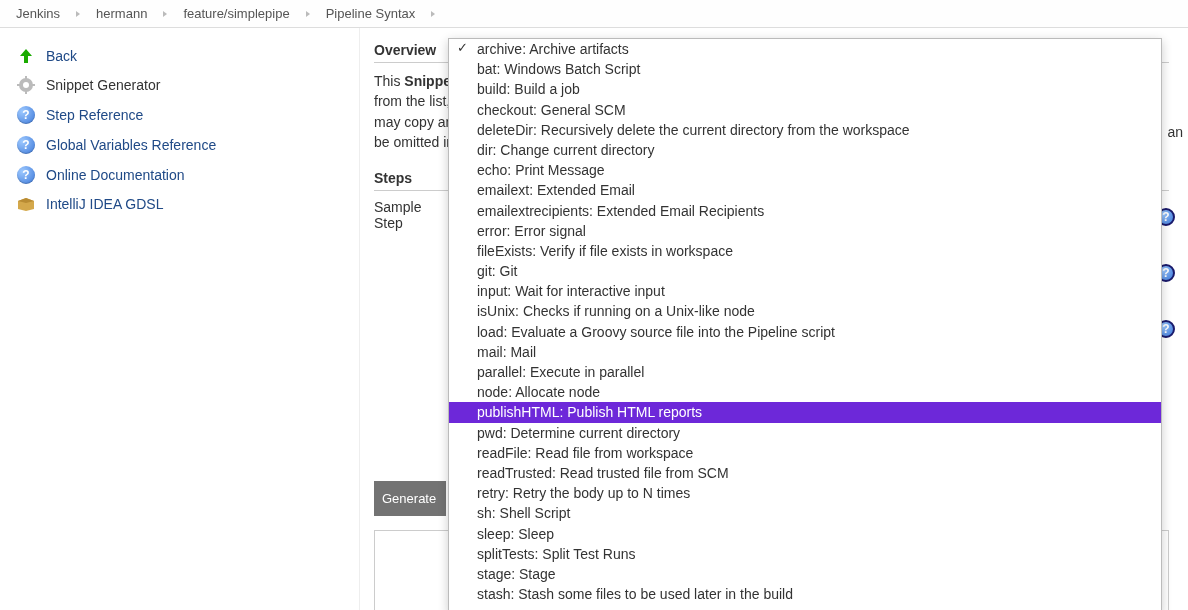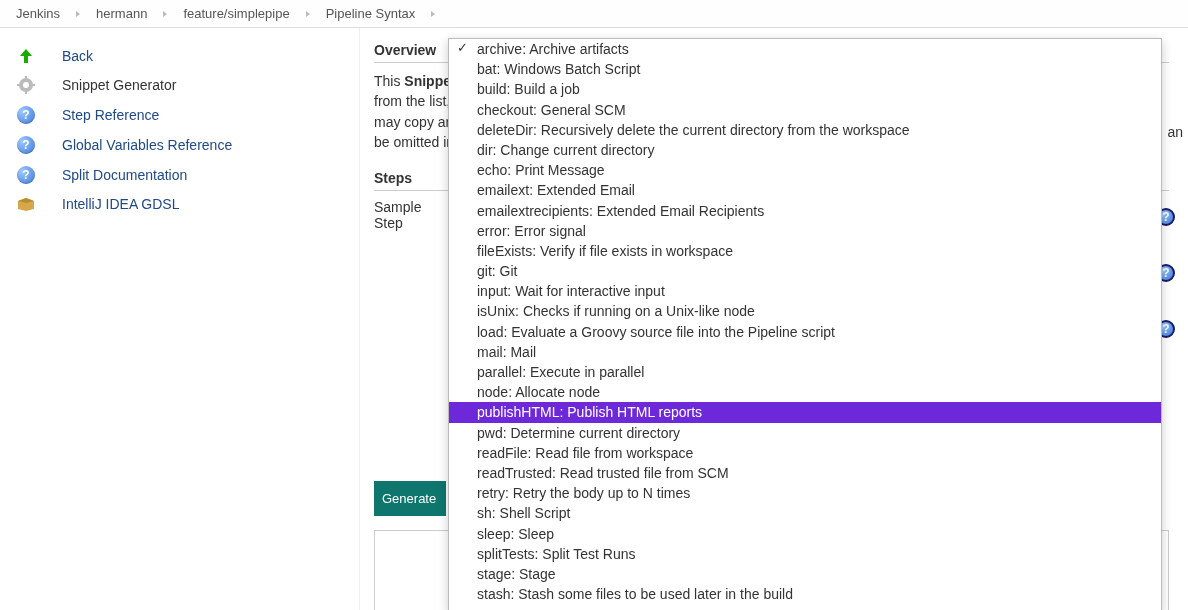--- a/index.html
+++ b/index.html
@@ -44,7 +44,7 @@
     cursor: pointer;
   }
   .task .icon { width: 24px; display:flex; justify-content:center; align-items:center; }
-  .task .label { margin-left: 24px; color: #204a87; }
+  .task .label { margin-left: 8px; color: #204a87; }
   .task.current .label { color: #333; font-weight: normal; }
 
   

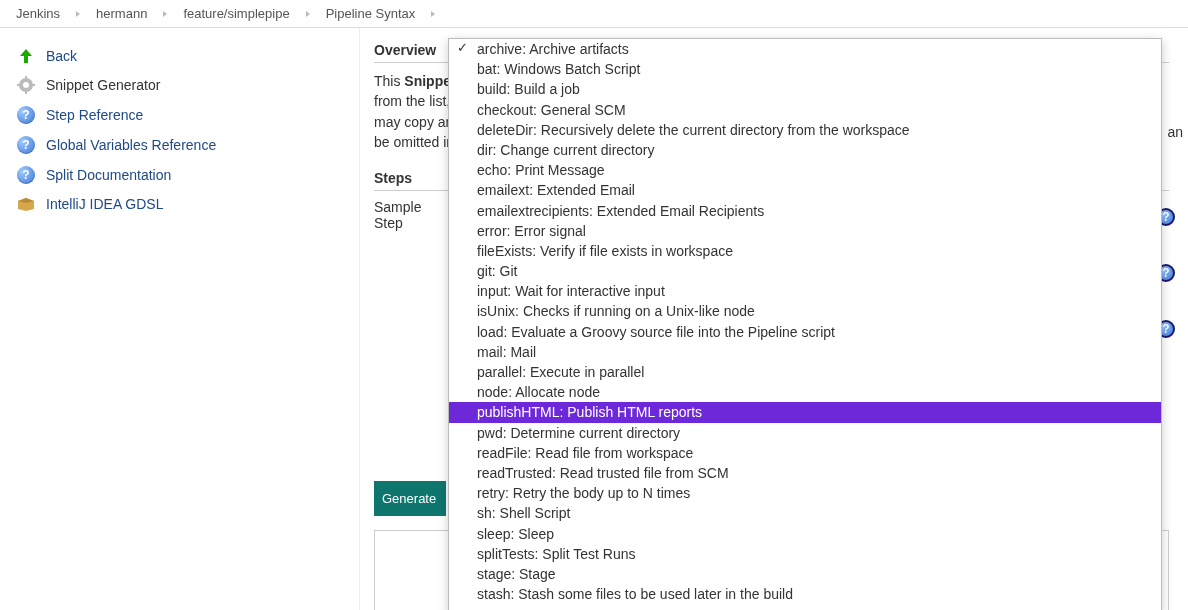--- a/index.html
+++ b/index.html
@@ -180,7 +180,7 @@
       <span class="icon">
           <span class="ico-help">?</span>
         </span>
-      <span class="label">Split Documentation</span>
+      <span class="label">Online Documentation</span>
     </div>
     <div class="task">
       <span class="icon ico-package">

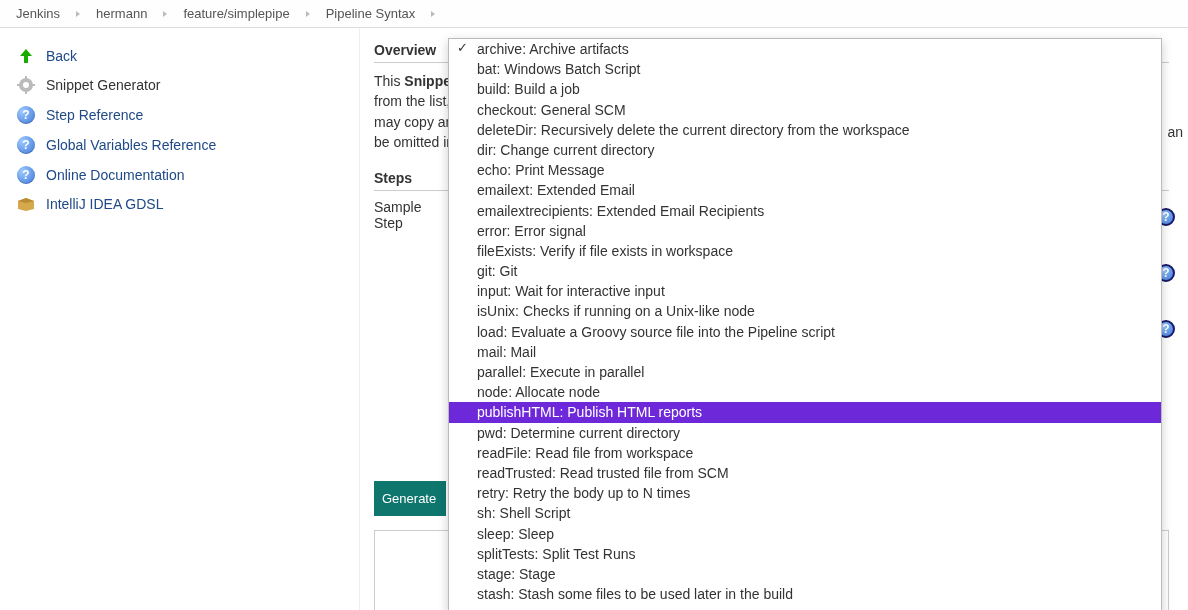--- a/index.html
+++ b/index.html
@@ -82,7 +82,7 @@
 
   .btn-gen {
     margin-top: 250px;
-    background:#0f766e;
+    background:#737373;
     color:#fff;
     border:none;
     padding:10px 8px;

